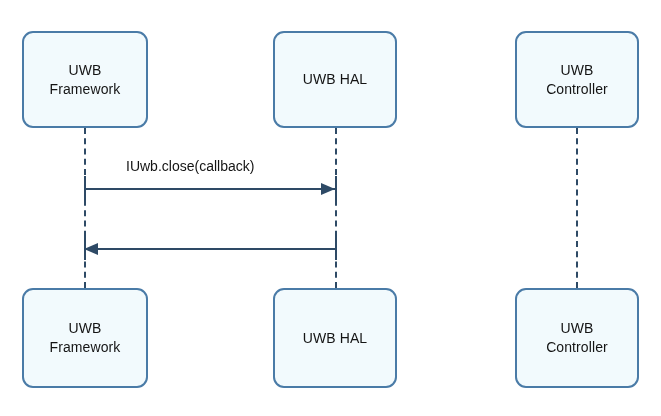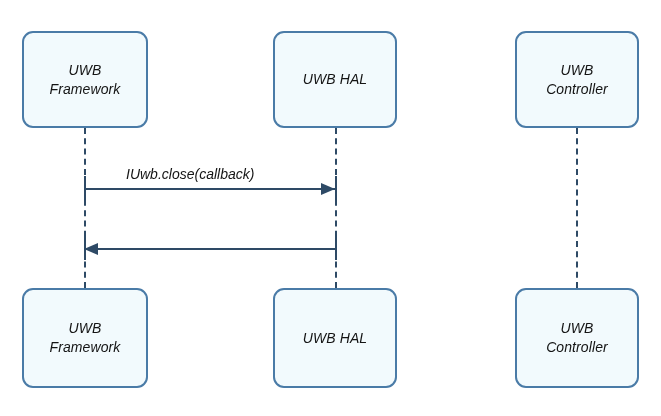--- a/index.html
+++ b/index.html
@@ -14,7 +14,6 @@
     background: #ffffff;
     overflow: hidden;
     font-family: "Liberation Sans", sans-serif;
-    font-style: italic;
   }
   .lifebox {
     position: absolute;

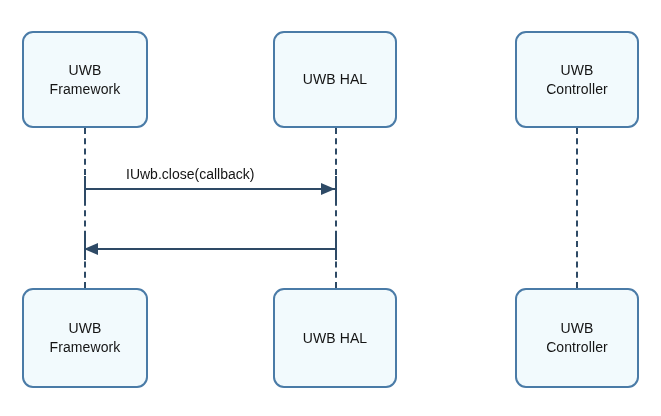--- a/index.html
+++ b/index.html
@@ -96,7 +96,7 @@
   <div class="lifeline" style="left:335px; top:128px; height:160px;"></div>
   <div class="lifeline" style="left:576px; top:128px; height:160px;"></div>
 
-  <div class="msg-label" style="left:126px; top:166px;">IUwb.close(callback)</div>
+  <div class="msg-label" style="left:126px; top:158px;">IUwb.close(callback)</div>
   <div class="msg-cap" style="left:84px; top:176px; height:24px;"></div>
   <div class="msg-line" style="left:84px; top:188px; width:251px;"></div>
   <div class="arrowhead right" style="left:321px; top:183px;"></div>

